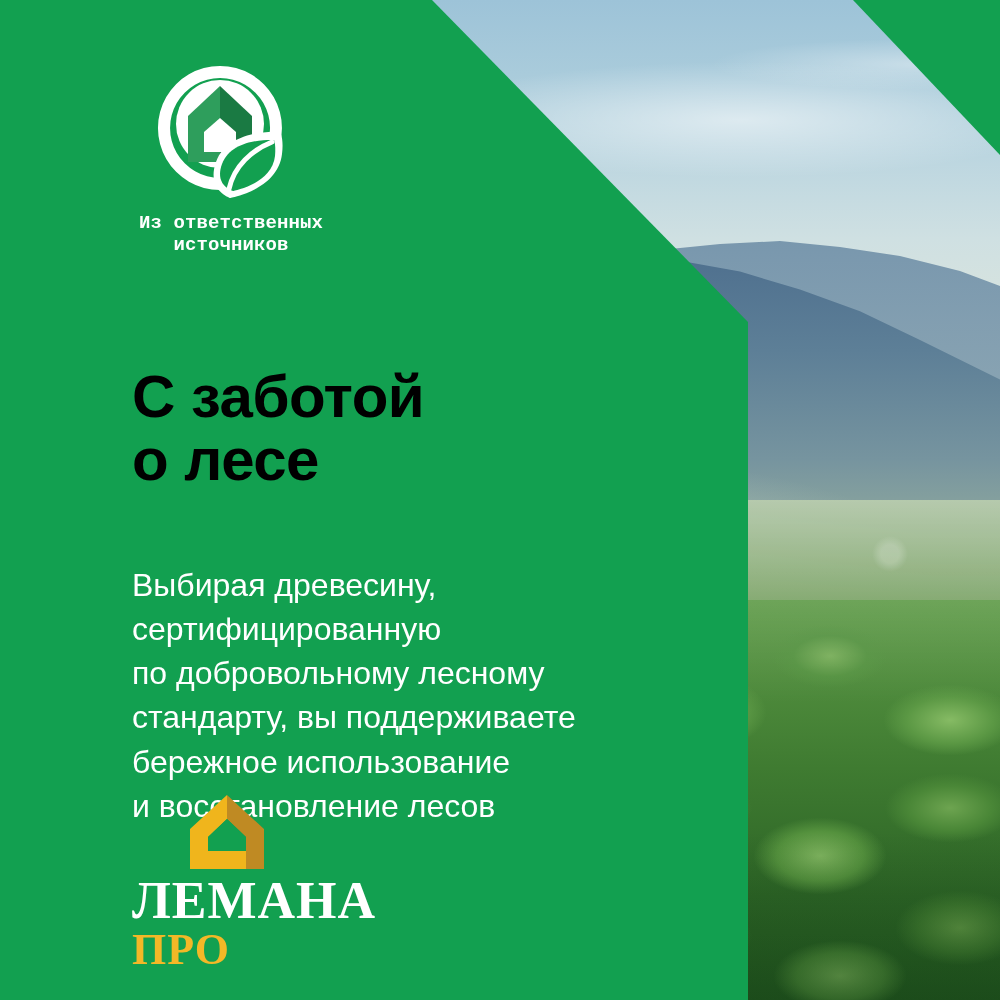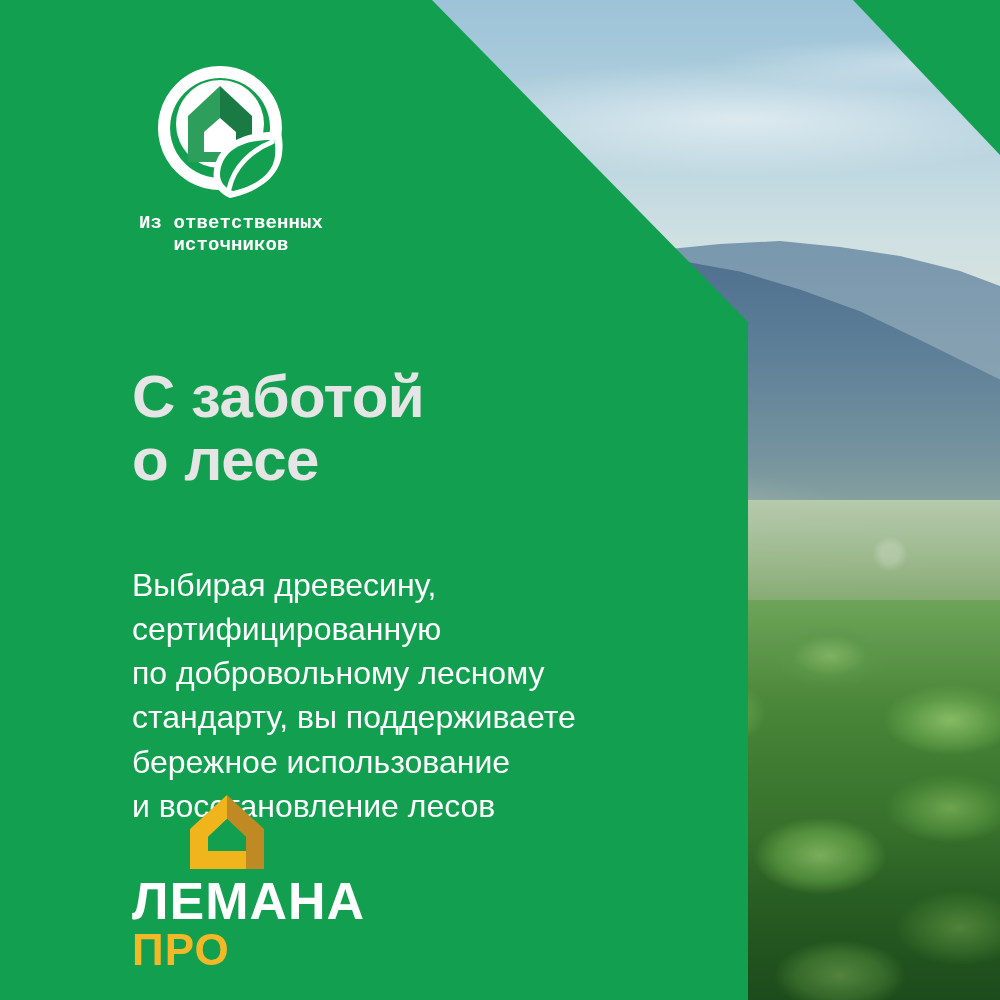--- a/index.html
+++ b/index.html
@@ -201,7 +201,7 @@
     left: 132px;
     top: 326px;
     width: 520px;
-    color: #e5e5e5;
+    color: #000000;
     font-weight: bold;
     font-size: 60px;
     line-height: 1.04;

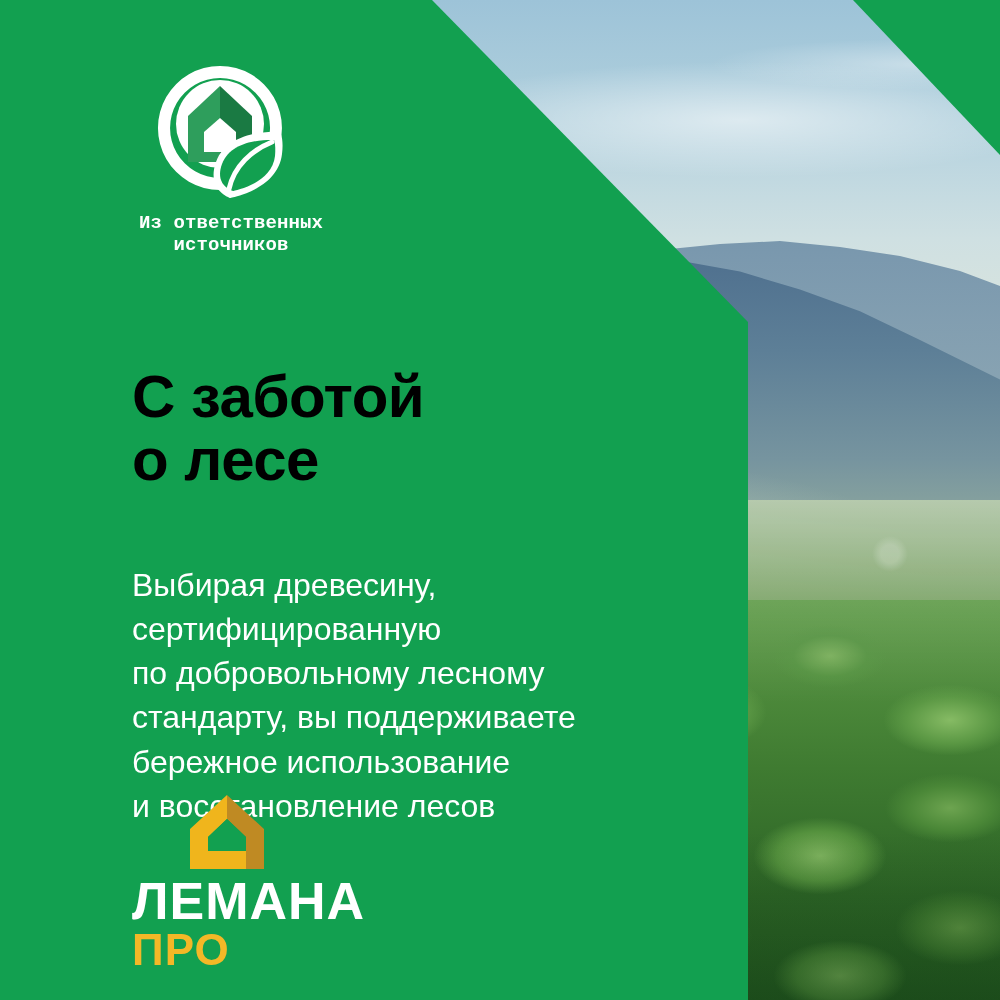--- a/index.html
+++ b/index.html
@@ -227,6 +227,7 @@
     left: 132px;
     top: 793px;
     width: 250px;
+    font-family: Liberation Serif, serif;
   }
   .logo-house {
     display: block;

